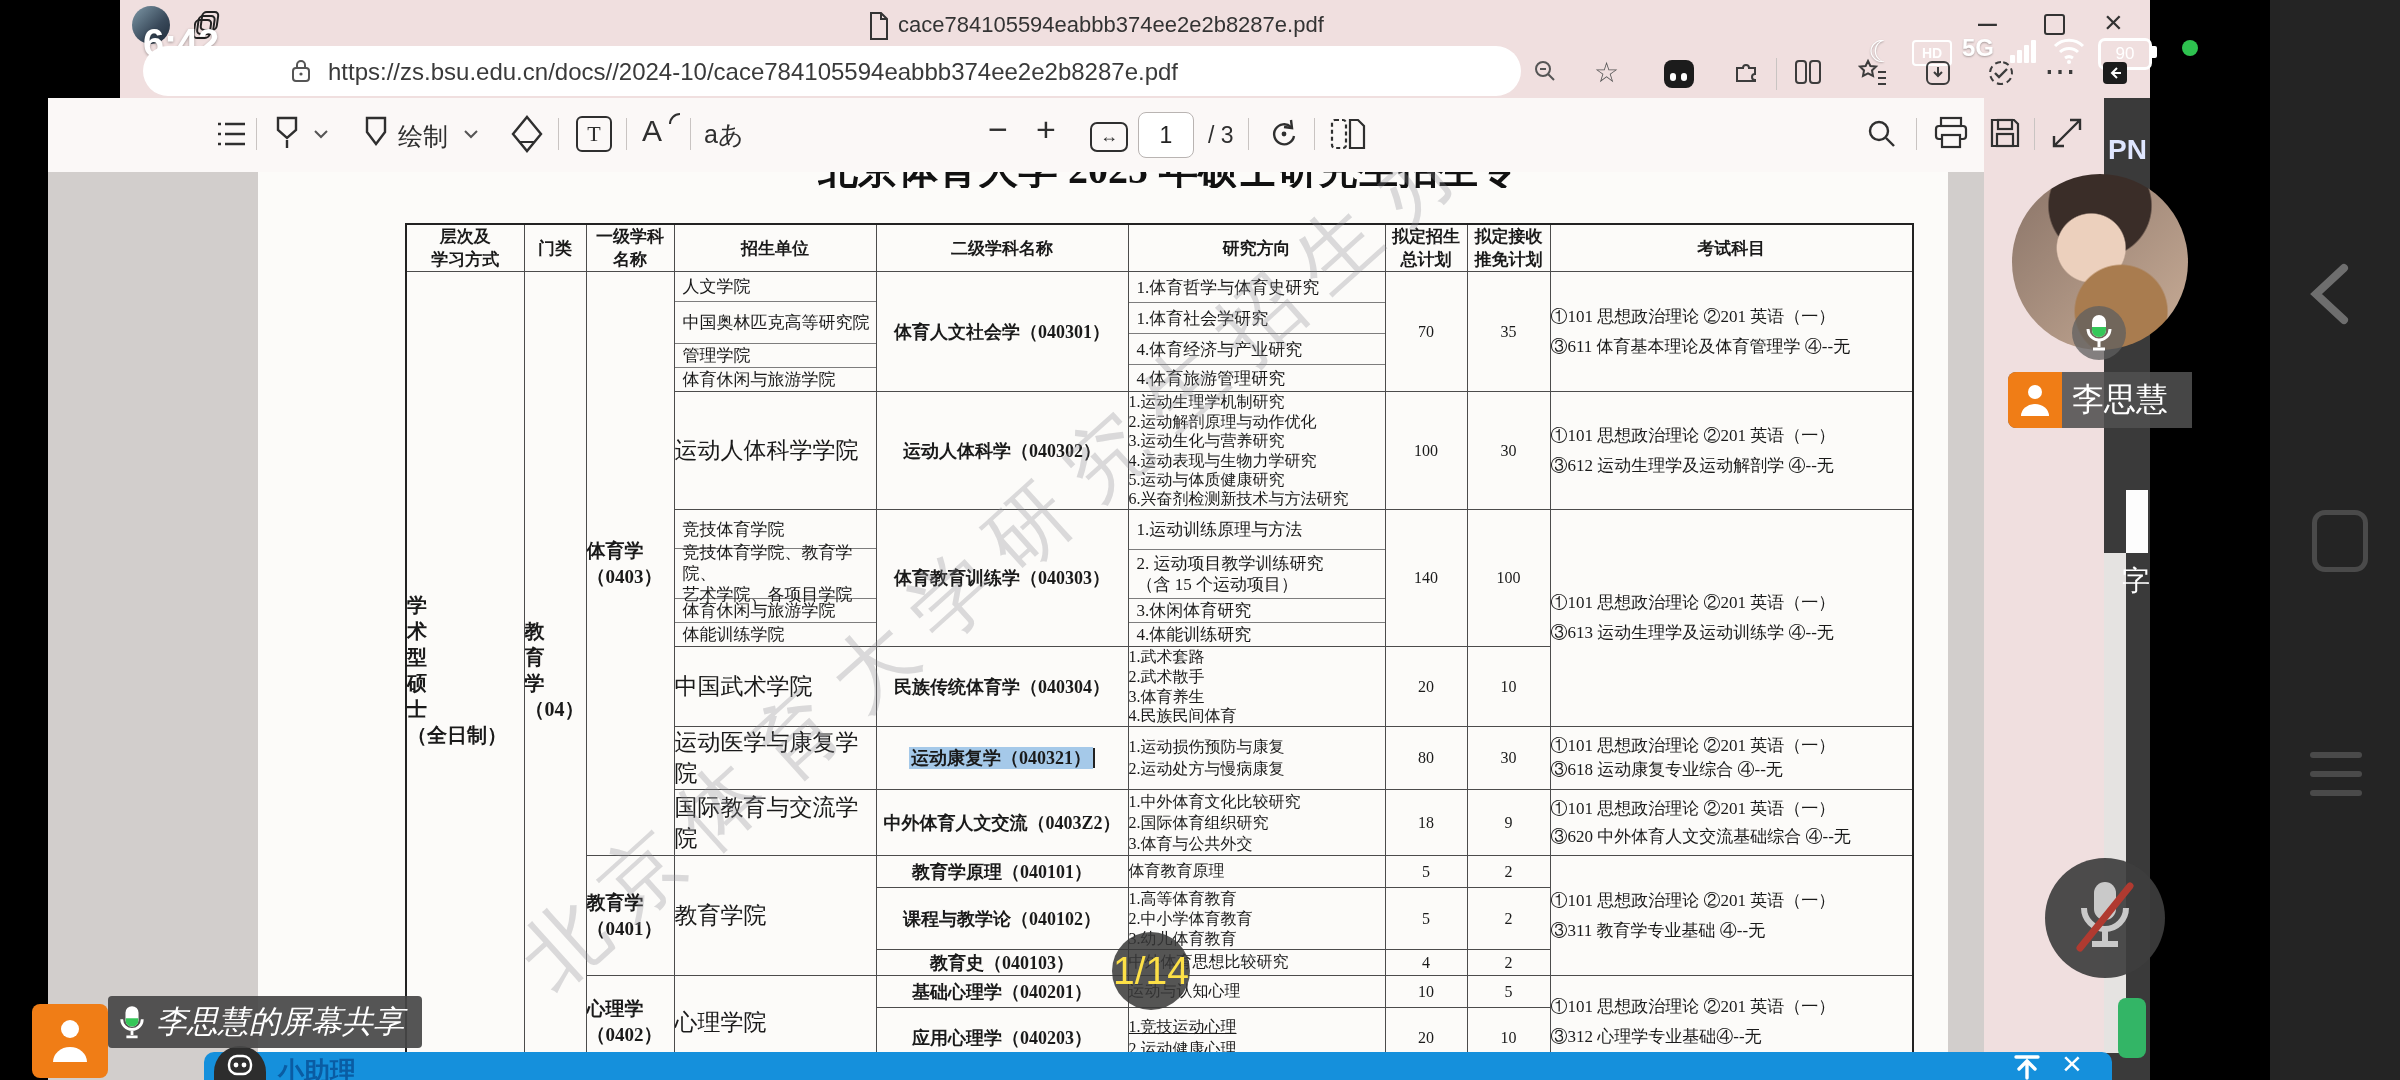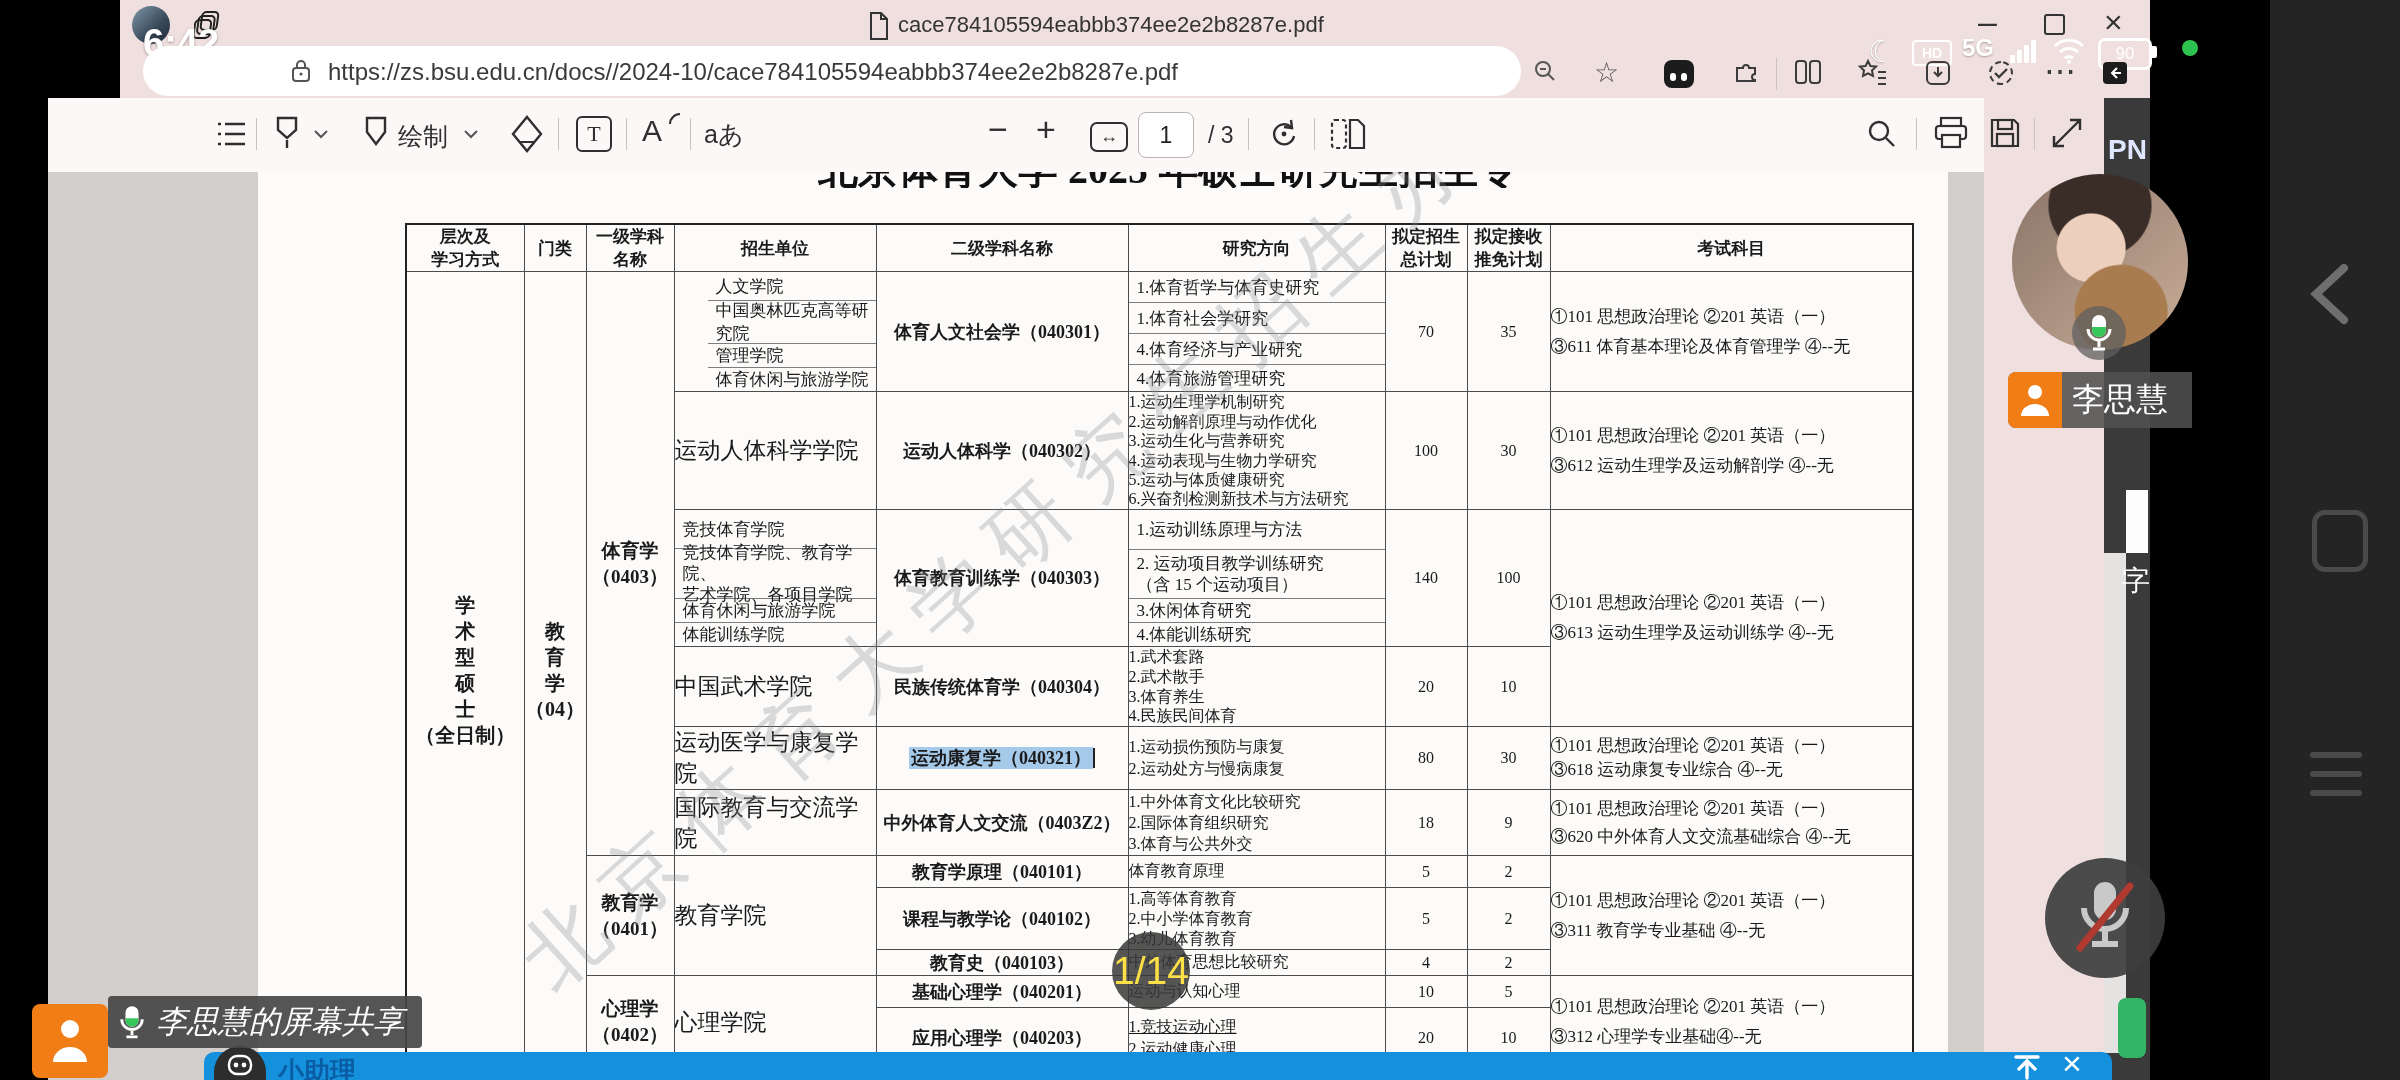--- a/index.html
+++ b/index.html
@@ -346,7 +346,7 @@
       <td rowspan="6" class="vert pre" style="font-size:19px;">体育学
 （0403）</td>
       <td>
-            <div class="stack" style="height:119px;display:flex;flex-direction:column;padding-left:33px;">
+            <div class="stack" style="height:119px;display:flex;flex-direction:column;">
         <div style="height:30px">人文学院</div>
         <div style="height:42px">中国奥林匹克高等研究院</div>
         <div style="height:24px">管理学院</div>

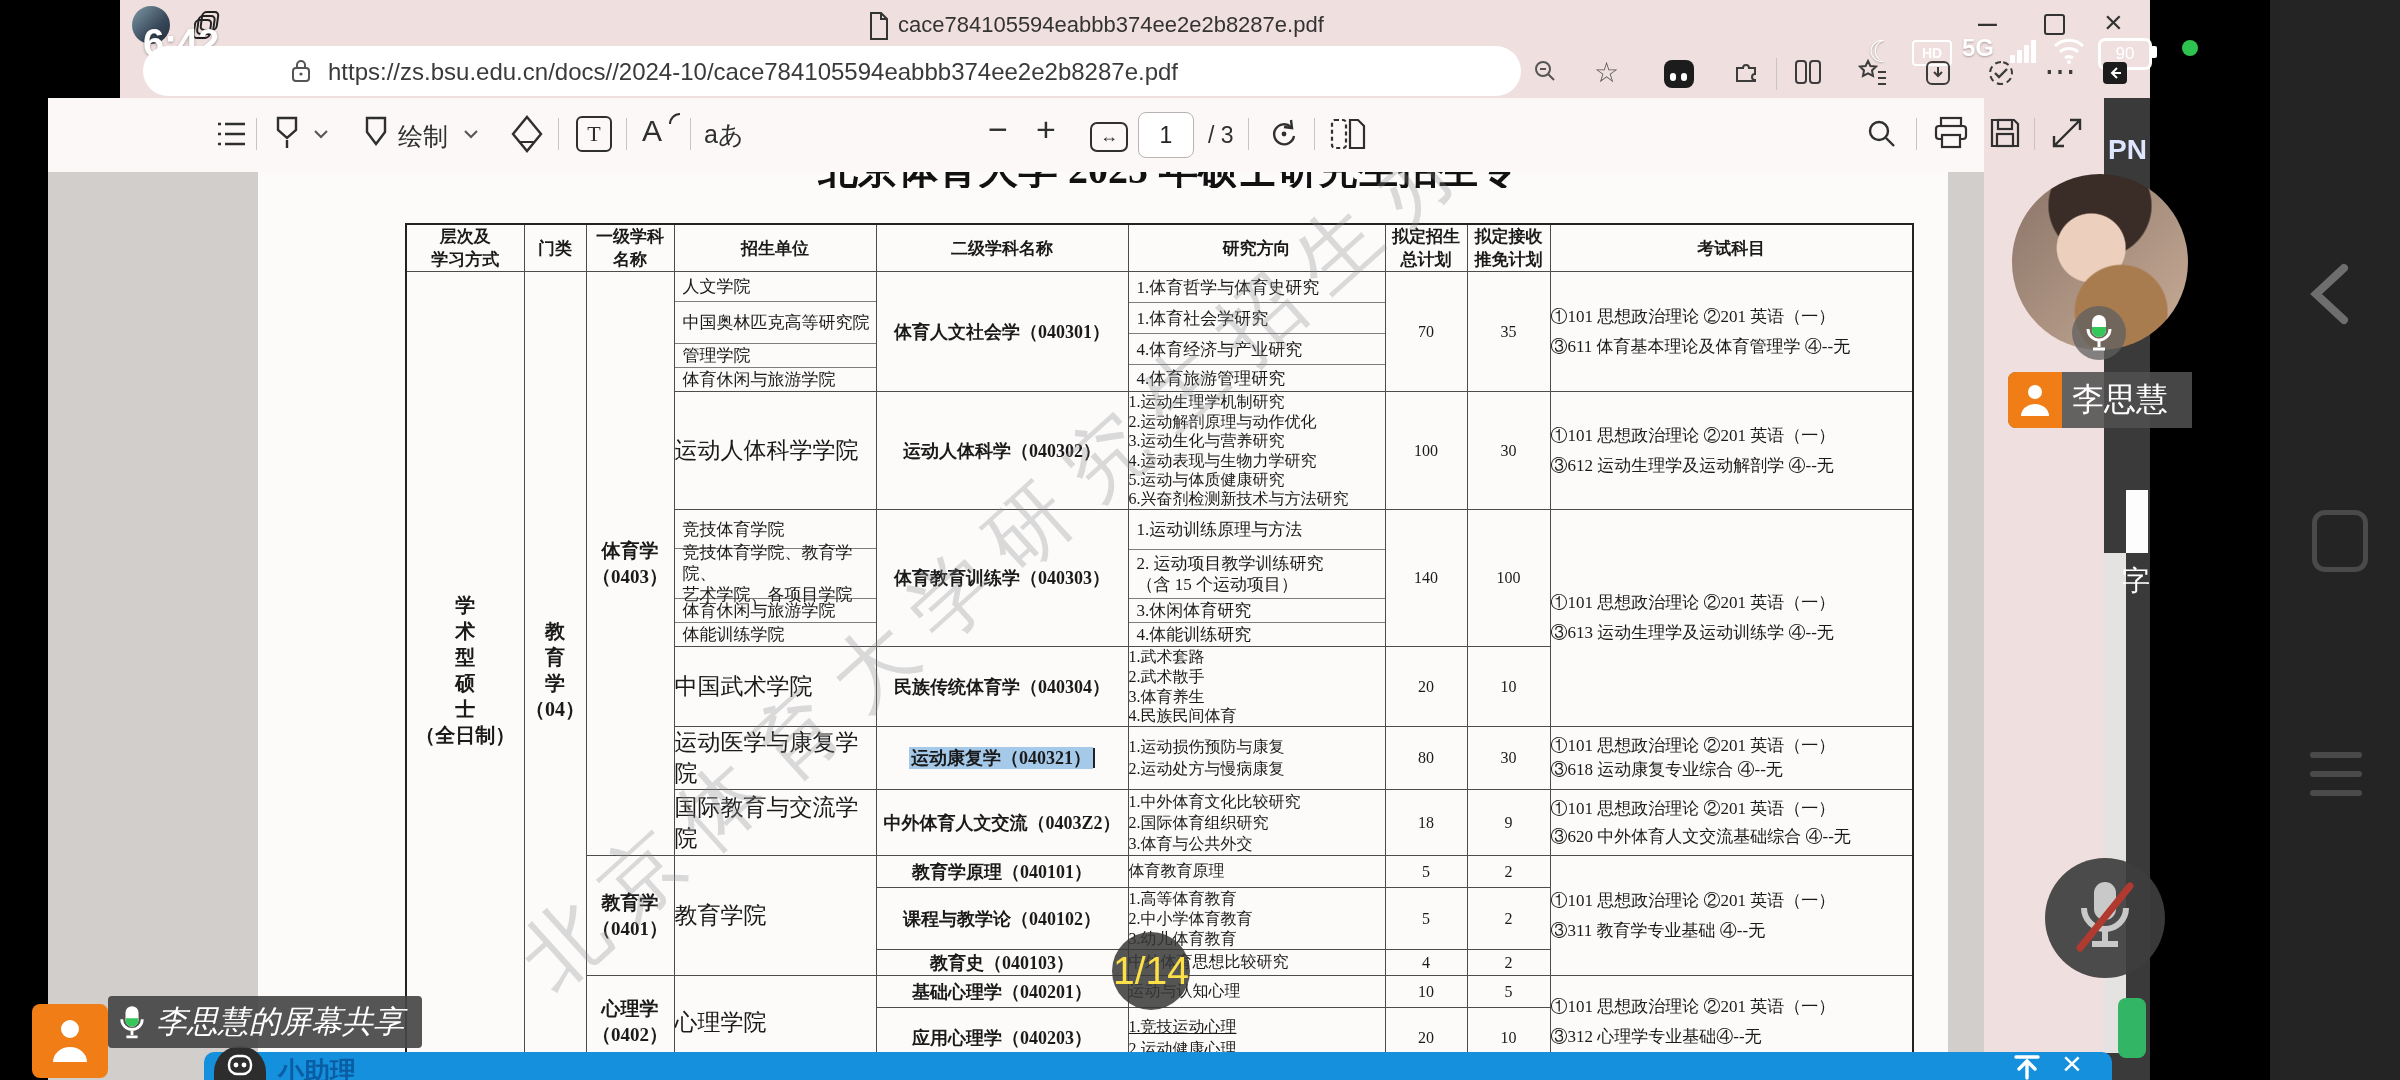--- a/index.html
+++ b/index.html
@@ -26,7 +26,7 @@
   .unit1{font-size:23px;padding-left:8px;}
   .stack>div{border-bottom:1px solid #7d7d7d;display:flex;align-items:center;padding-left:8px;font-size:17px;white-space:pre-line;}
   .stack>div:last-child{border-bottom:none;}
-  .vert{font-size:20px;font-weight:bold;text-align:center;line-height:26px;margin-left:26px;}
+  .vert{font-size:20px;font-weight:bold;text-align:left;line-height:26px;margin-left:26px;}
   .hl{background:#a5c9e9;padding:1px 2px;}
   .caret{display:inline-block;width:2px;height:20px;background:#222;vertical-align:-4px;}
   

